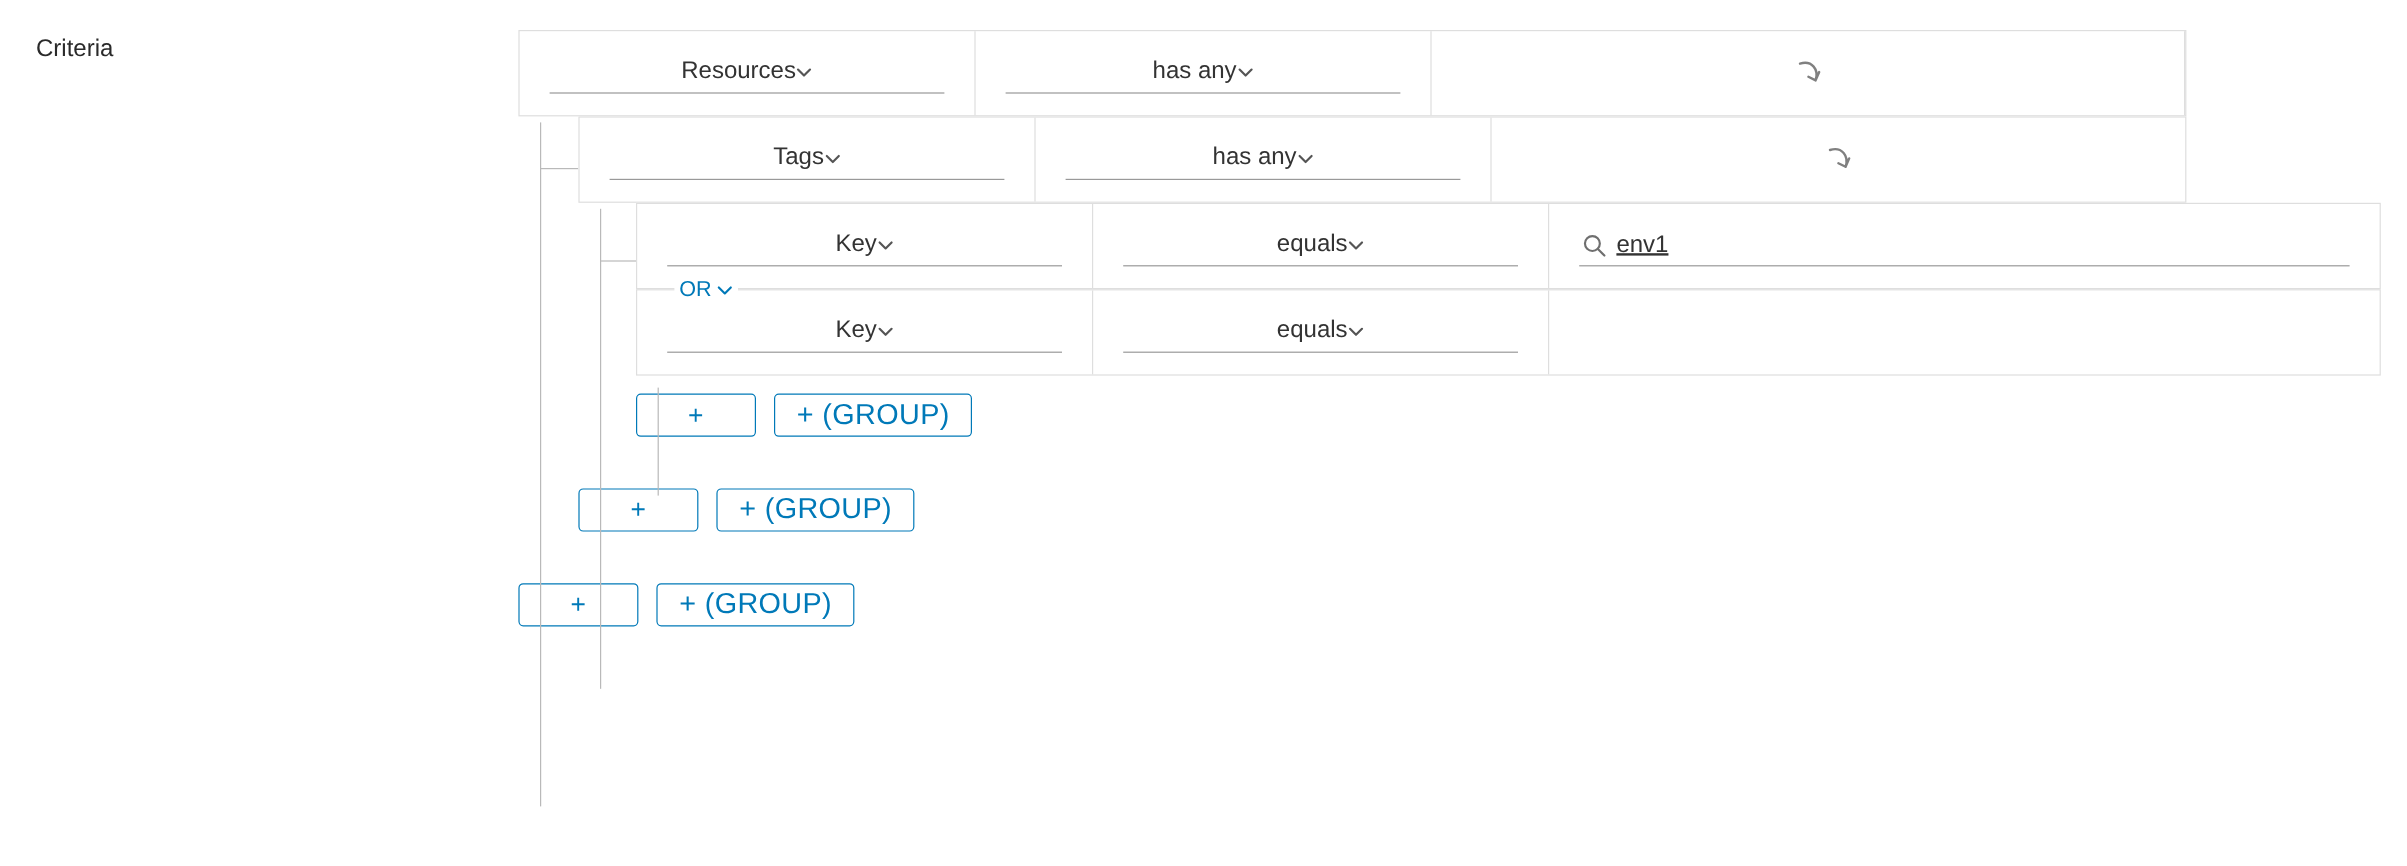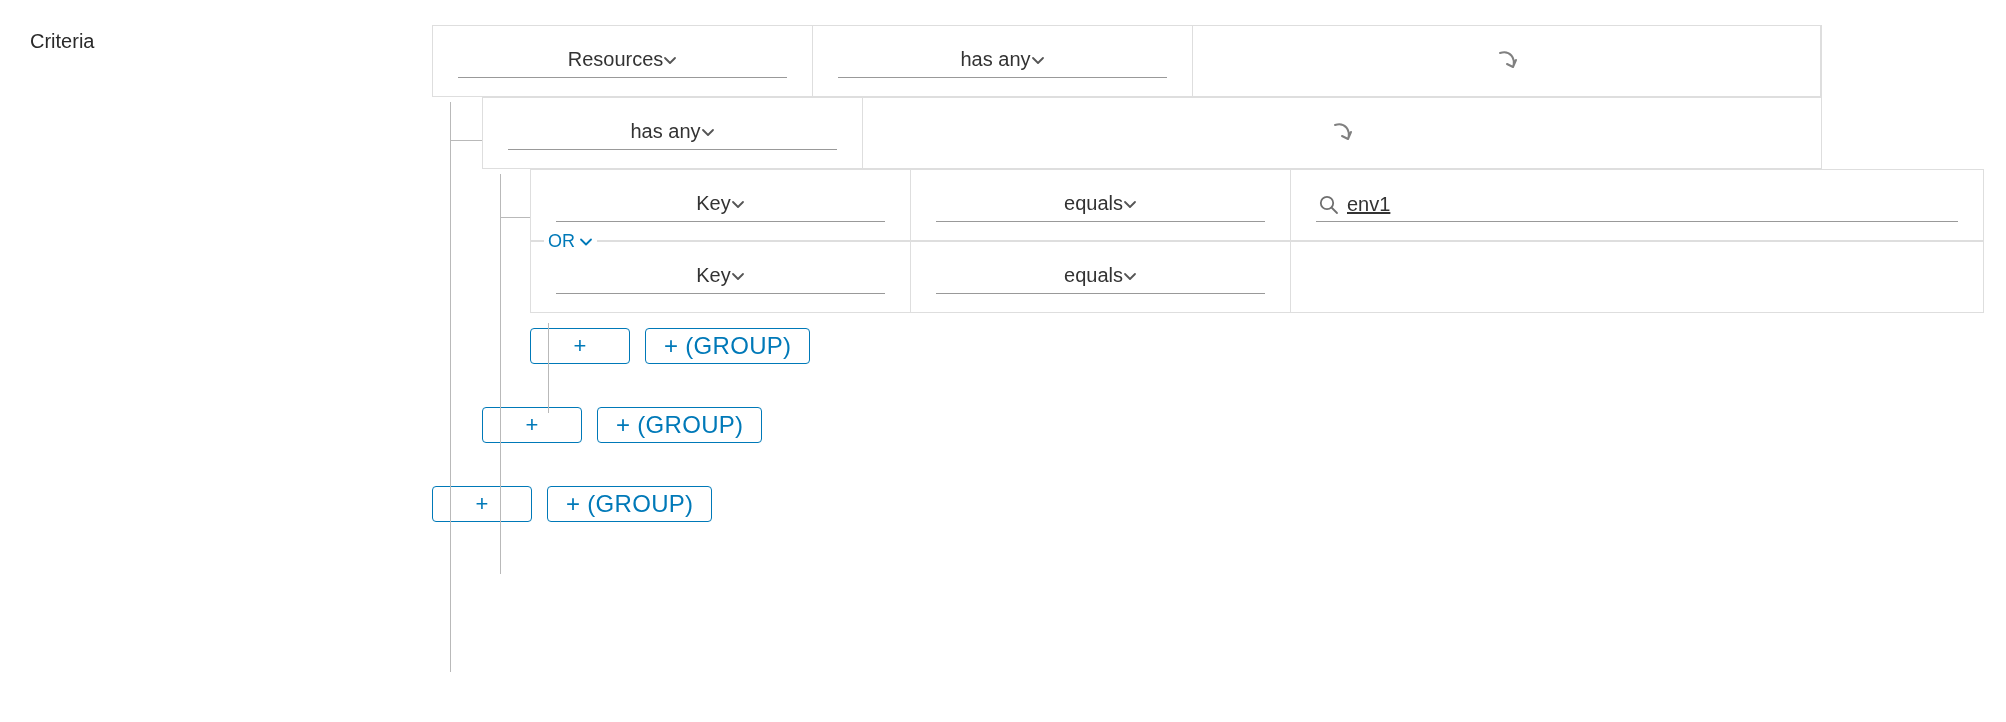--- a/index.html
+++ b/index.html
@@ -233,6 +233,16 @@
 
       <div style="position:relative; margin-left:50px; width:1340px;">
         <div class="crit-row">
+          <div class="cell cell-a">
+            <div class="select">
+              <span class="txt">Tags</span>
+              <span class="chev">
+                <svg viewBox="0 0 14 14">
+                    <path d="M2 5 L7 10 L12 5" fill="none" stroke="#555" stroke-width="1.8" stroke-linecap="round" stroke-linejoin="round"></path>
+                  </svg>
+              </span>
+            </div>
+          </div>
           <div class="cell cell-b">
             <div class="select">
               <span class="txt">has any</span>

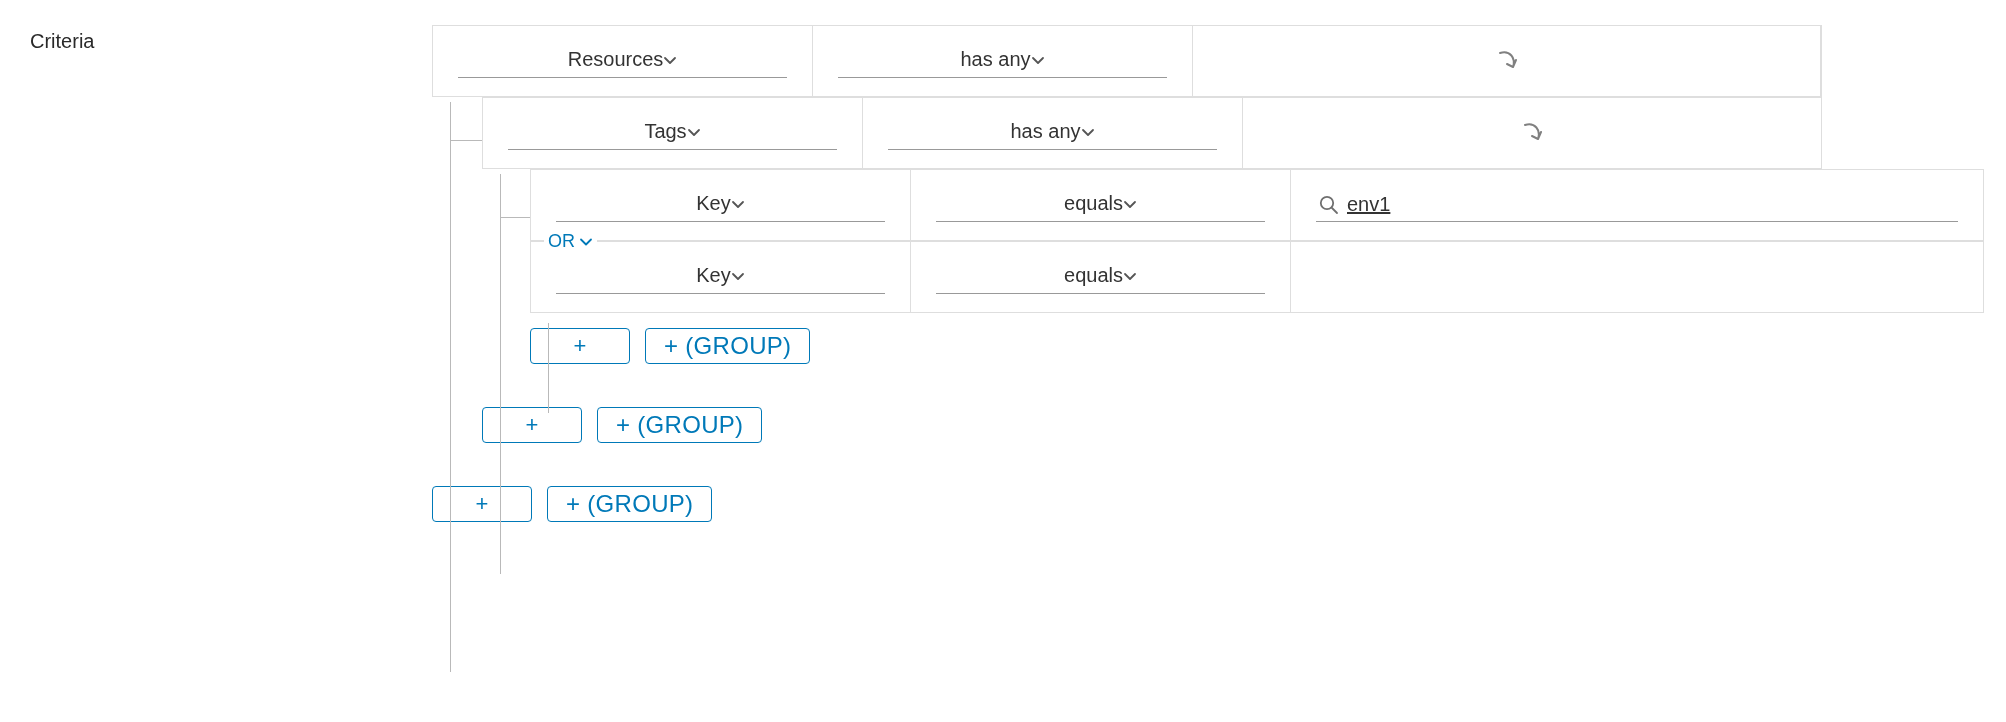--- a/index.html
+++ b/index.html
@@ -118,7 +118,7 @@
   
   .or-pill {
     position: absolute;
-    left: 14px;
+    left: 32px;
     top: 50%;
     transform: translateY(-50%);
     display: flex;

